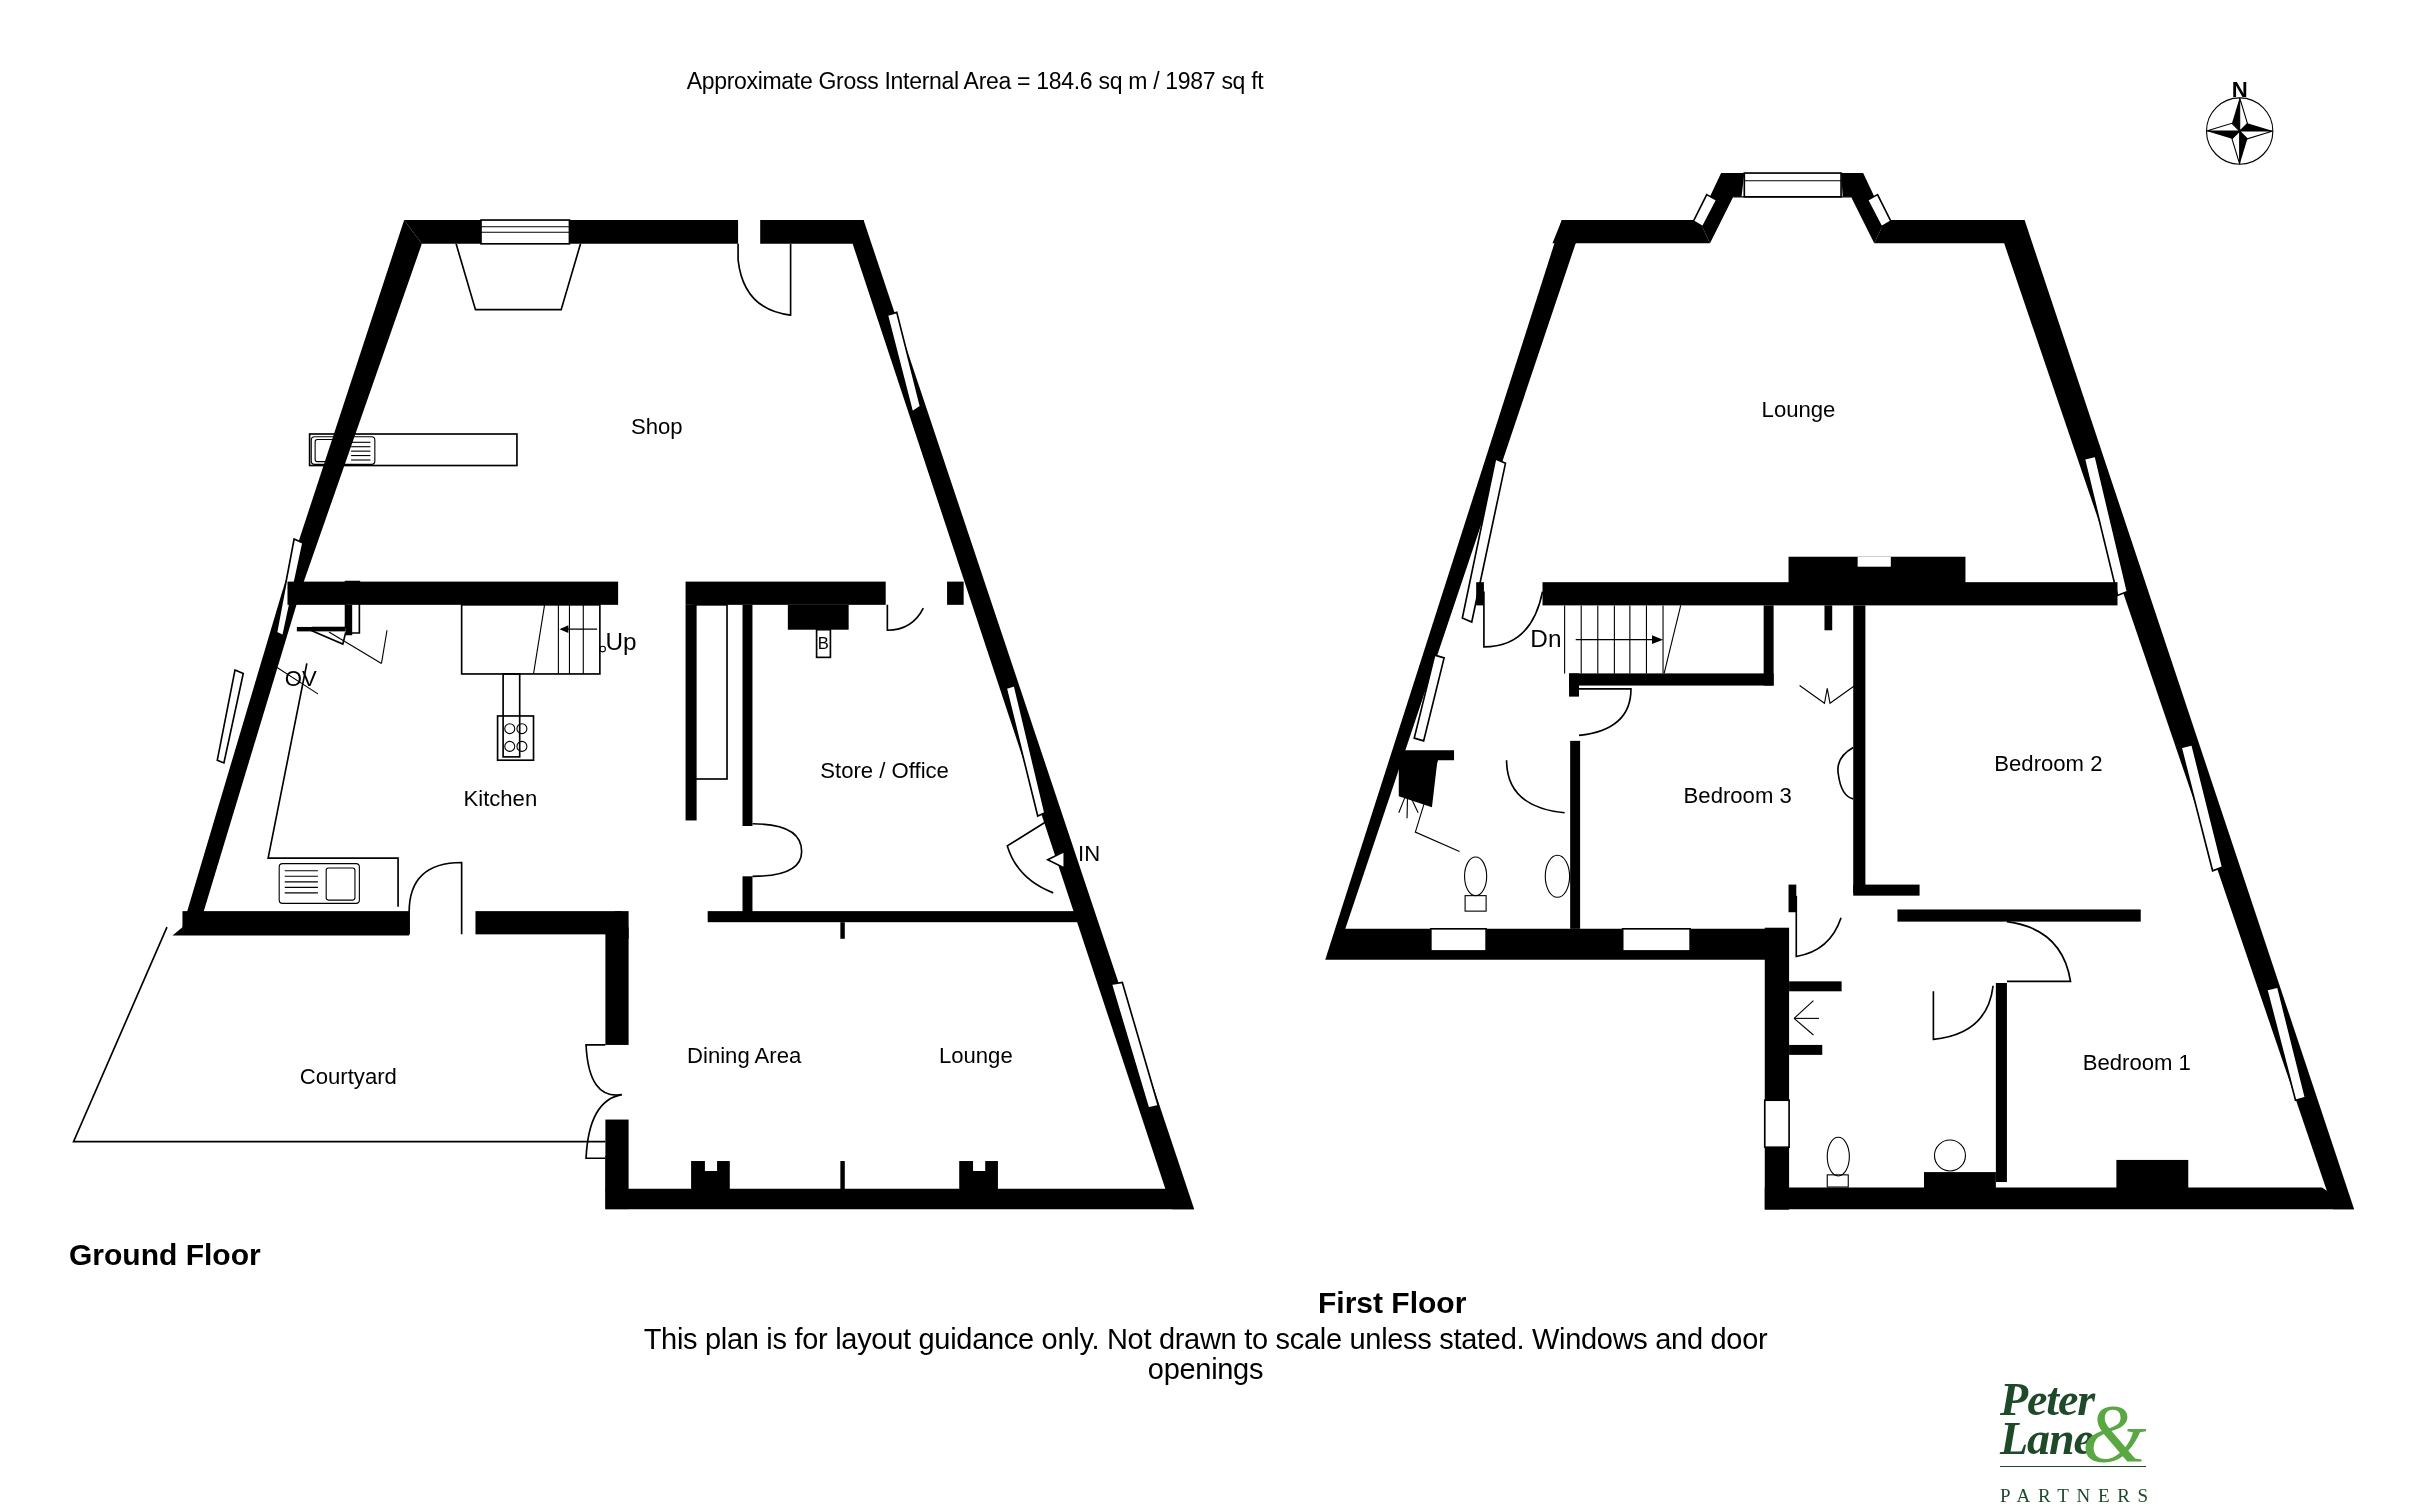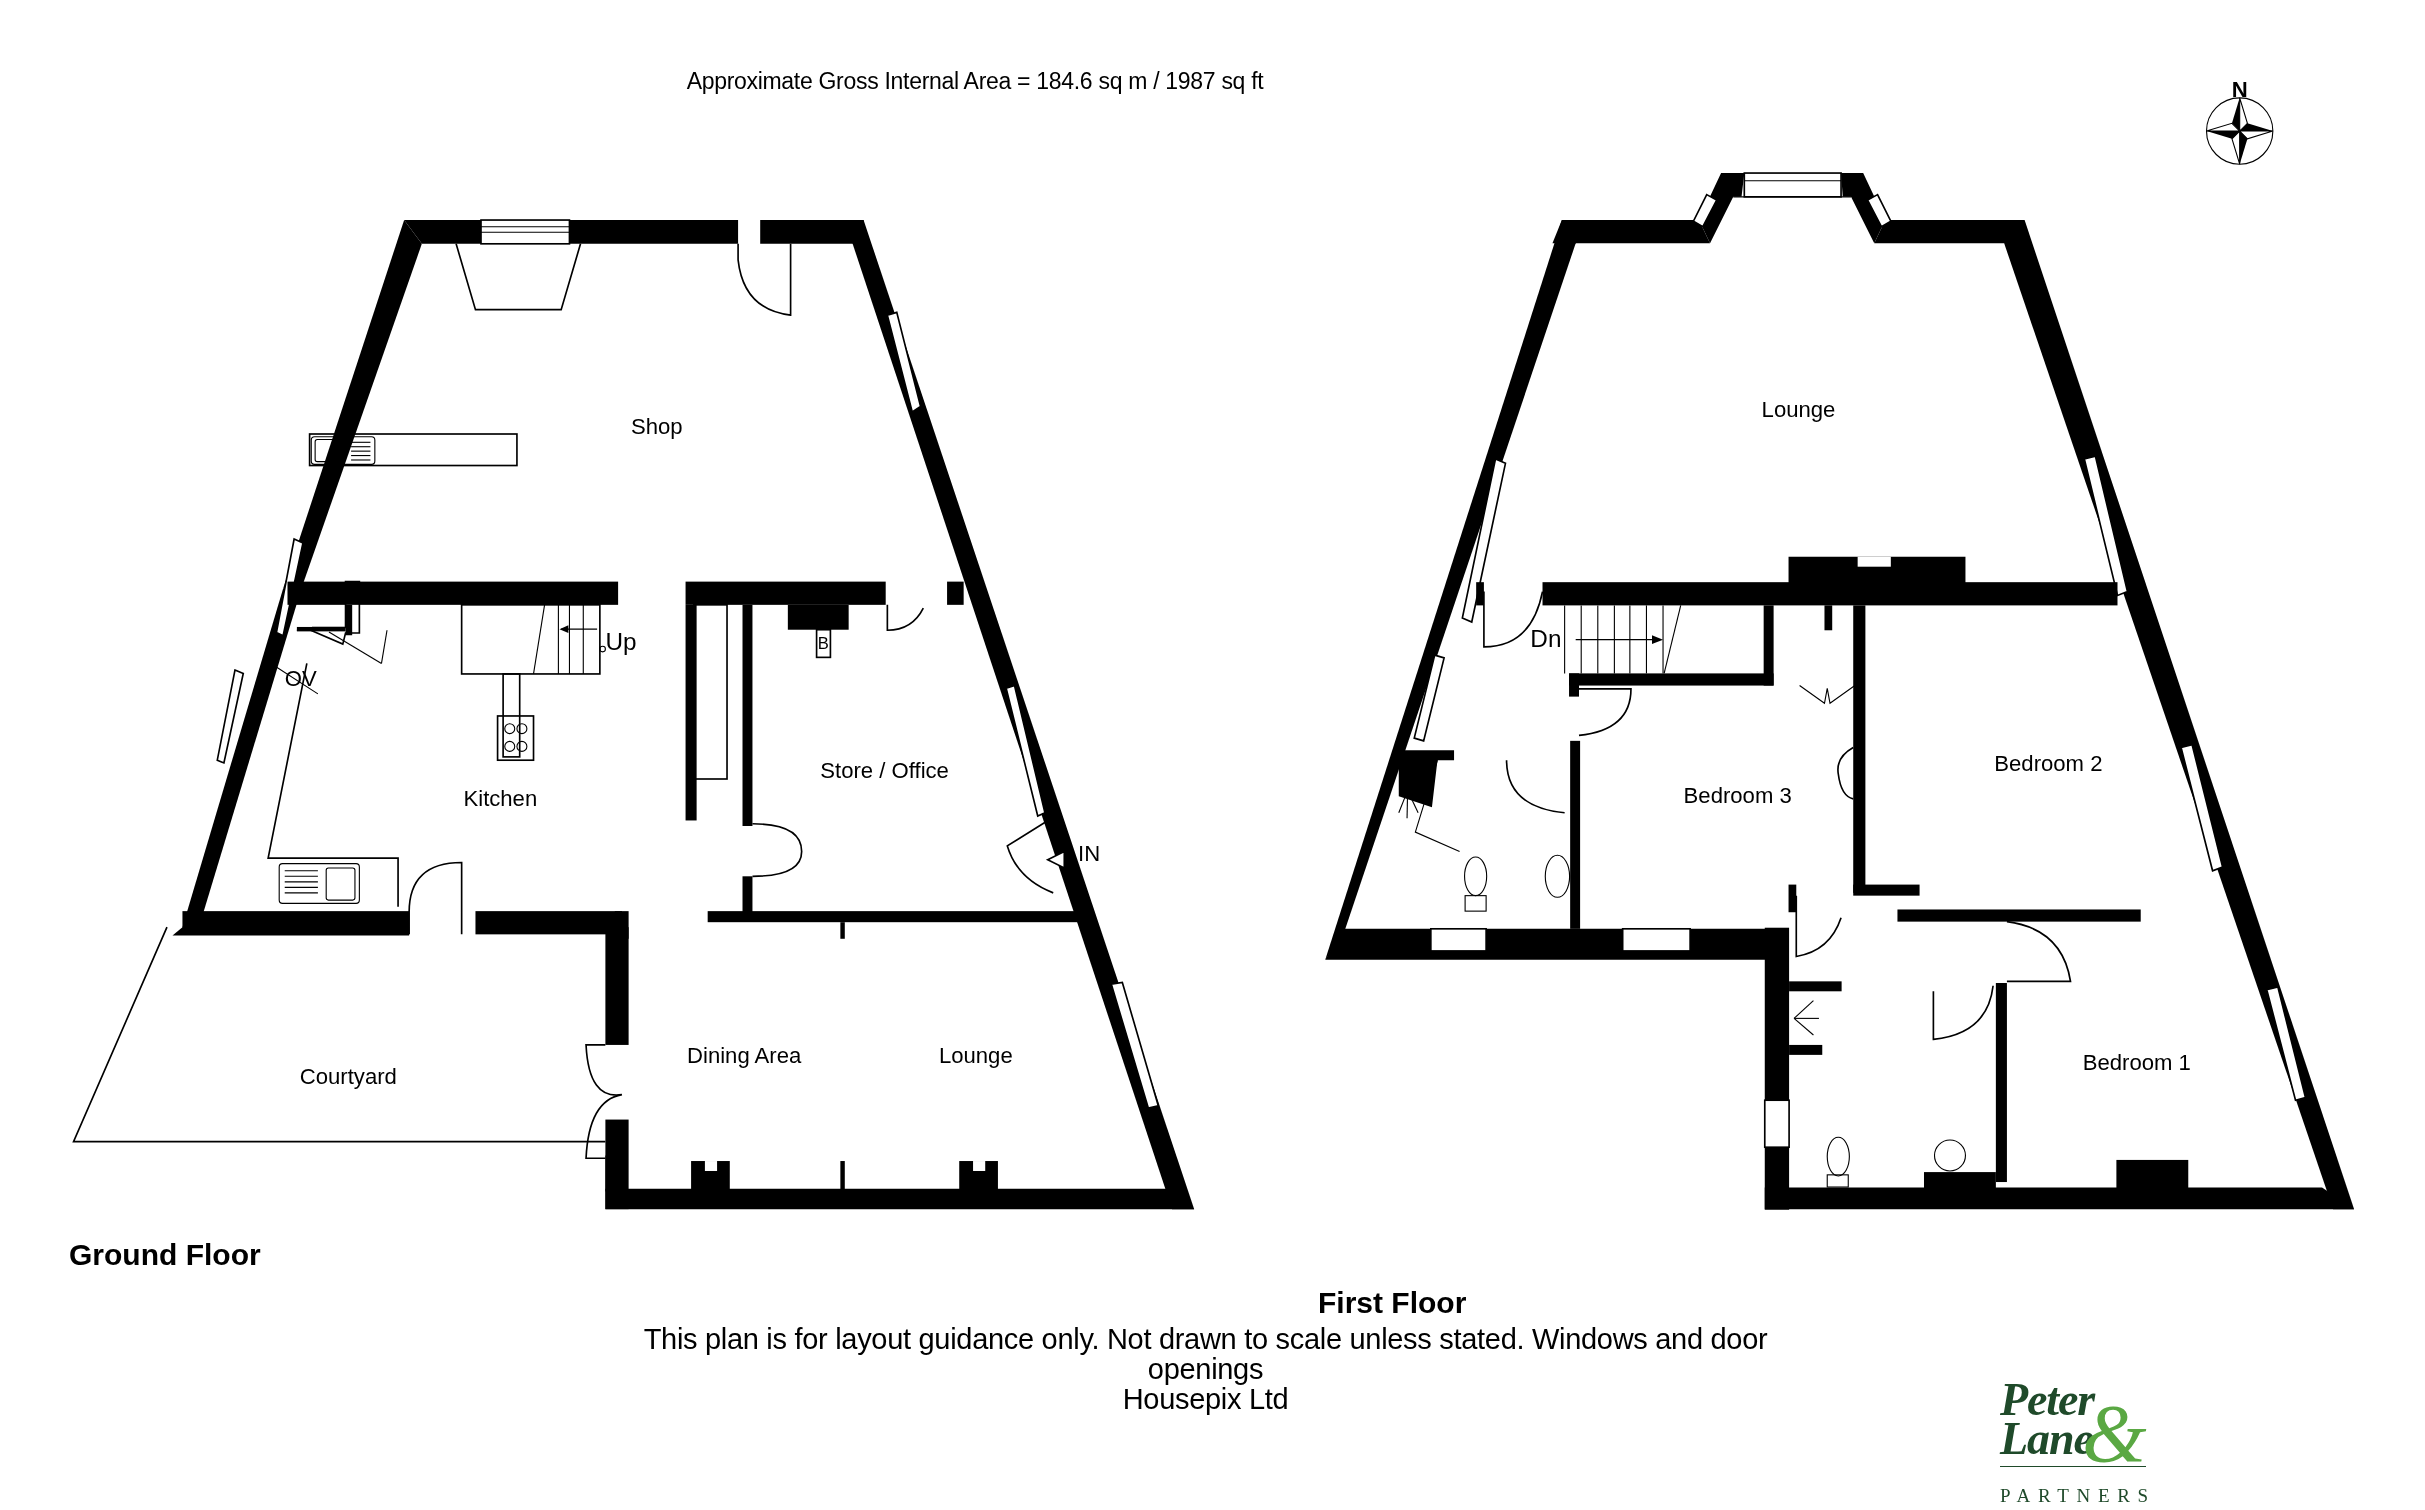--- a/index.html
+++ b/index.html
@@ -279,7 +279,6 @@
 
 <div class="disclaimer">
   <div>This plan is for layout guidance only. Not drawn to scale unless stated. Windows and door openings</div>
-  <div>Housepix Ltd</div>
 </div>
 
 <div class="logo">

